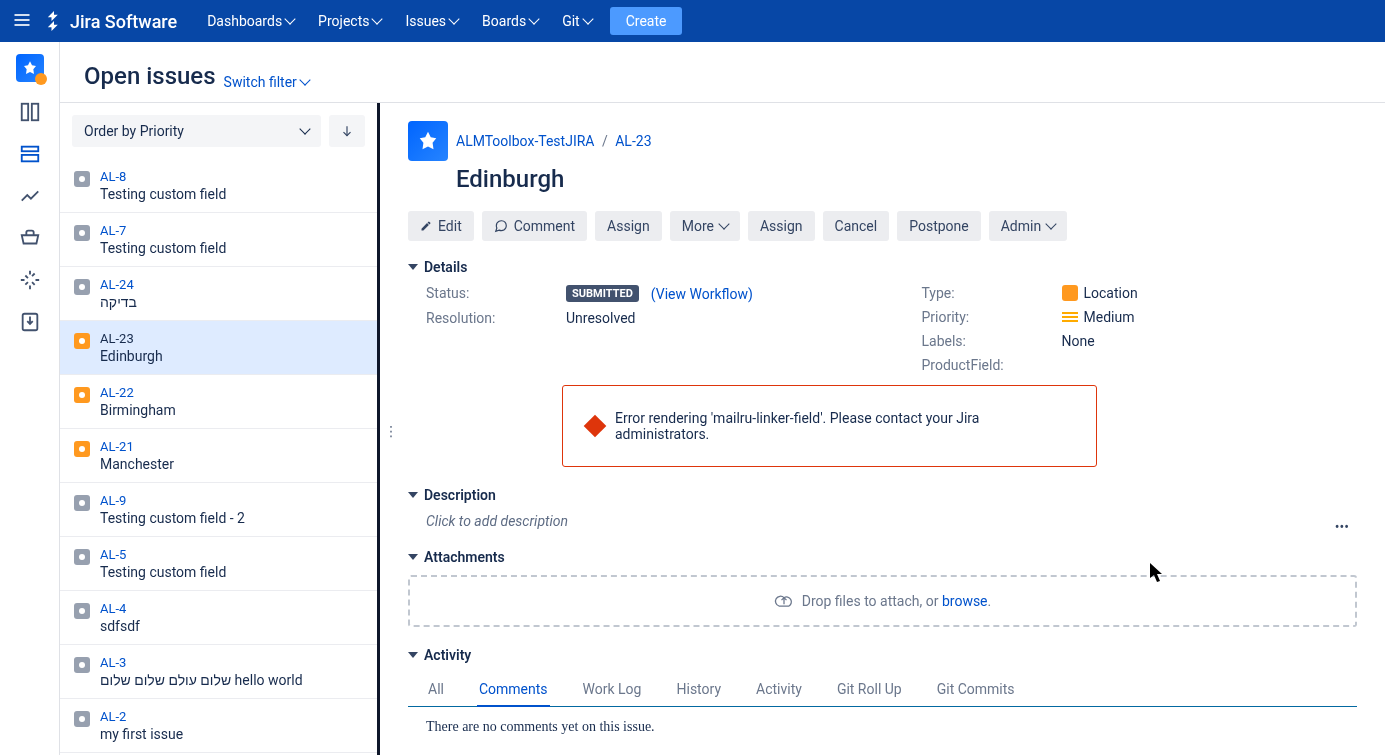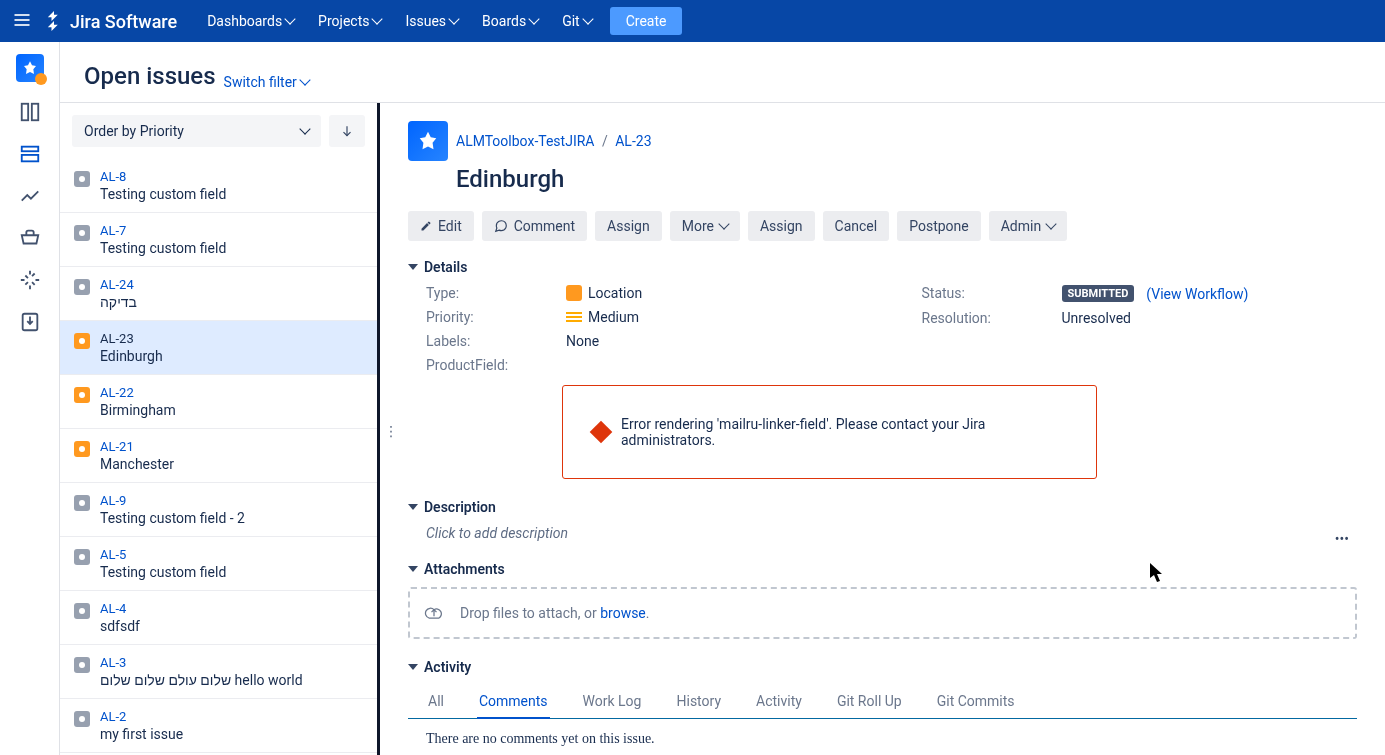--- a/index.html
+++ b/index.html
@@ -371,6 +371,19 @@
           <div class="details-grid">
             <div class="details-col">
               <div class="detail-row">
+                  <span class="detail-label">Status:</span>
+                  <span class="detail-value">
+                    <span class="status-lozenge">SUBMITTED</span> 
+                    <a href="#" style="color:#0052cc;text-decoration:none;margin-left:6px">(View Workflow)</a>
+                  </span>
+                </div>
+              <div class="detail-row">
+                  <span class="detail-label">Resolution:</span>
+                  <span class="detail-value">Unresolved</span>
+                </div>
+            </div>
+            <div class="details-col">
+              <div class="detail-row">
                   <span class="detail-label">Type:</span>
                   <span class="detail-value">
                     <span class="type-ic"></span>
@@ -396,19 +409,6 @@
                   <span class="detail-label">ProductField:</span>
                 </div>
             </div>
-            <div class="details-col">
-              <div class="detail-row">
-                  <span class="detail-label">Status:</span>
-                  <span class="detail-value">
-                    <span class="status-lozenge">SUBMITTED</span> 
-                    <a href="#" style="color:#0052cc;text-decoration:none;margin-left:6px">(View Workflow)</a>
-                  </span>
-                </div>
-              <div class="detail-row">
-                  <span class="detail-label">Resolution:</span>
-                  <span class="detail-value">Unresolved</span>
-                </div>
-            </div>
           </div>
           <div class="error-box">
             <span class="error-ic"></span>

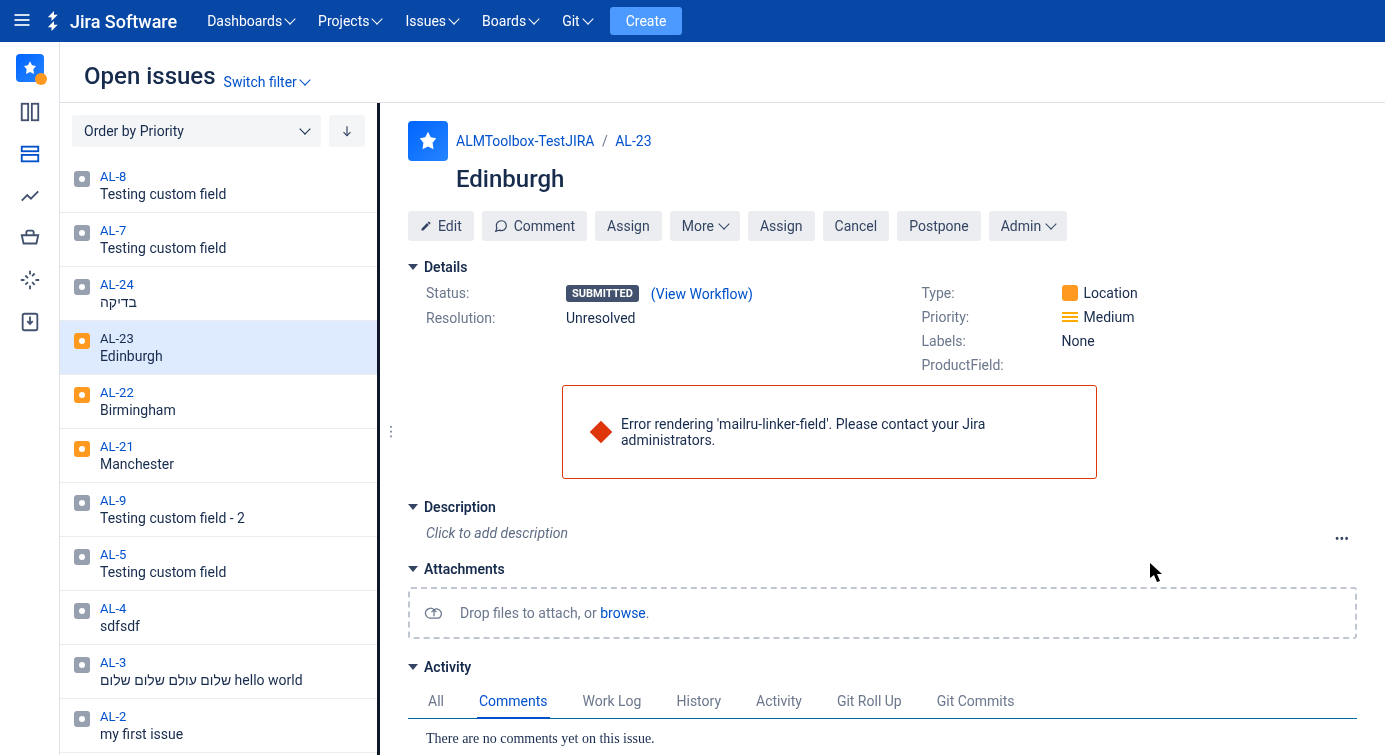--- a/index.html
+++ b/index.html
@@ -68,7 +68,7 @@
 .prio-ic { width: 16px; height: 16px; display: inline-flex; flex-direction: column; justify-content: center; gap: 2px; }
 .prio-ic span { height: 2px; background: #ffab00; }
 .status-lozenge { background: #42526e; color: #fff; font-size: 11px; font-weight: 700; padding: 2px 6px; border-radius: 3px; }
-.error-box { margin-left:154px; margin-top:4px; border: 1px solid #de350b; border-radius: 3px; padding: 30px; display: flex; align-items: center; gap: 12px; color: #172b4d; width: 535px; }
+.error-box { margin-left:154px; margin-top:4px; border: 1px solid #de350b; border-radius: 3px; padding: 24px; display: flex; align-items: center; gap: 12px; color: #172b4d; width: 535px; }
 .error-ic { width: 16px; height: 16px; background: #de350b; transform: rotate(45deg); flex-shrink:0; }
 
 .desc-placeholder { font-style: italic; color: #5e6c84; padding-left: 18px; cursor: pointer; }

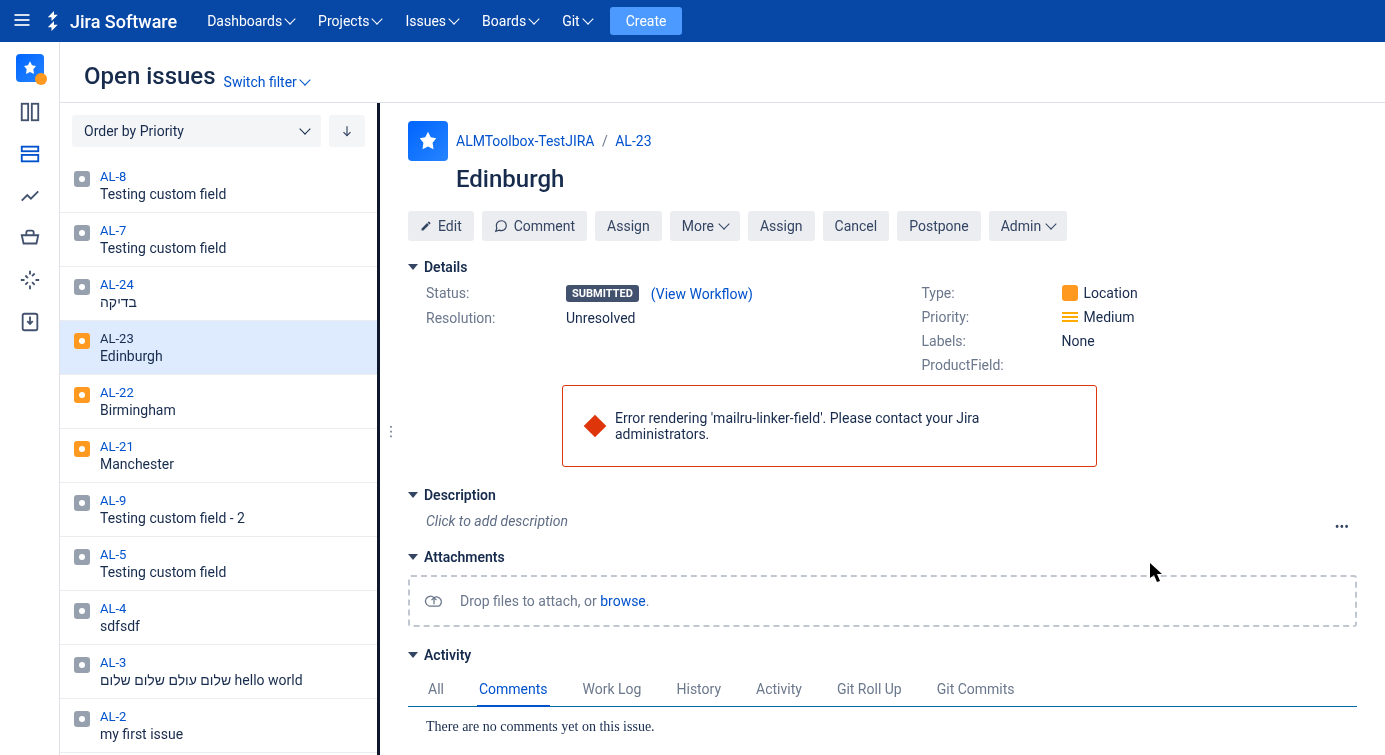--- a/index.html
+++ b/index.html
@@ -76,7 +76,7 @@
 .attach-zone { border: 2px dashed #c1c7d0; border-radius: 3px; padding: 14px; text-align: center; color: #6b778c; margin-left: 0; position:relative; }
 .attach-zone a { color: #0052cc; text-decoration: none; }
 .attach-more { position: absolute; right: 8px; top: -30px; color:#344563; cursor:pointer; }
-.attach-flex { display:flex; align-items:center; gap:16px; }
+.attach-flex { display:flex; align-items:center; justify-content:center; gap:8px; }
 
 .tabs { display: flex; gap: 31px; border-bottom: 1px solid #0369a1; padding-left: 18px; margin-bottom: 12px; }
 .tab { padding: 8px 2px; color: #6b778c; font-size: 14px; cursor: pointer; }

